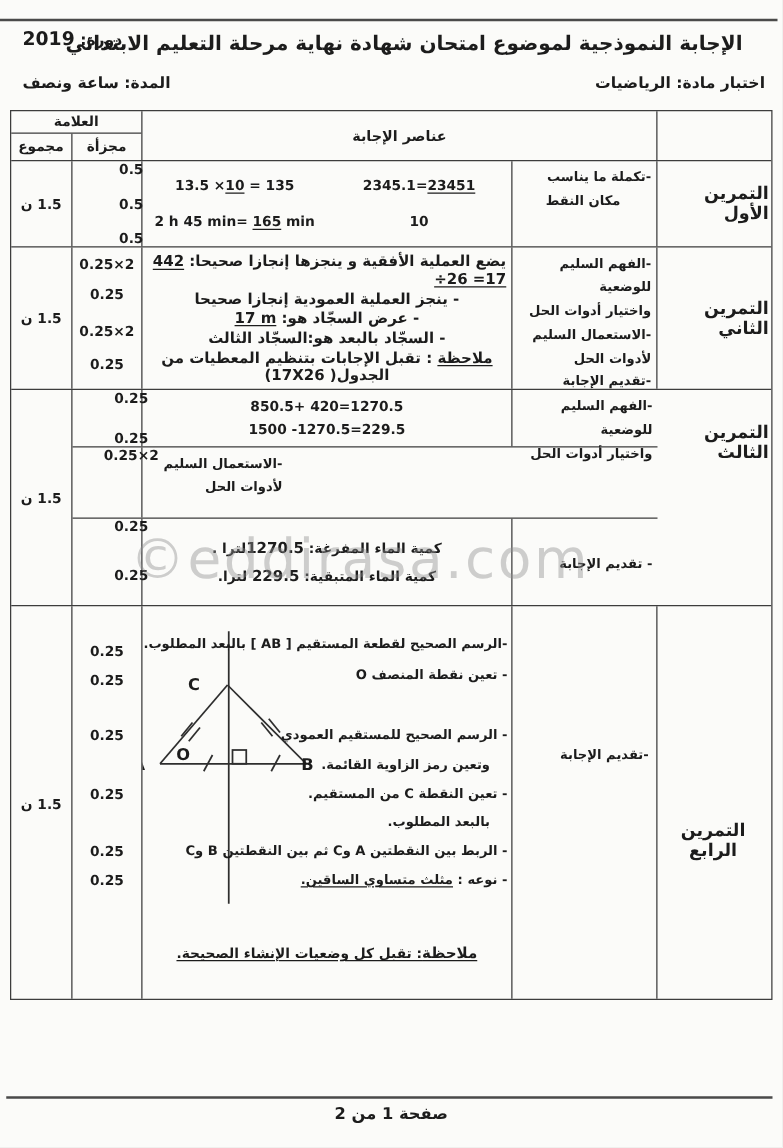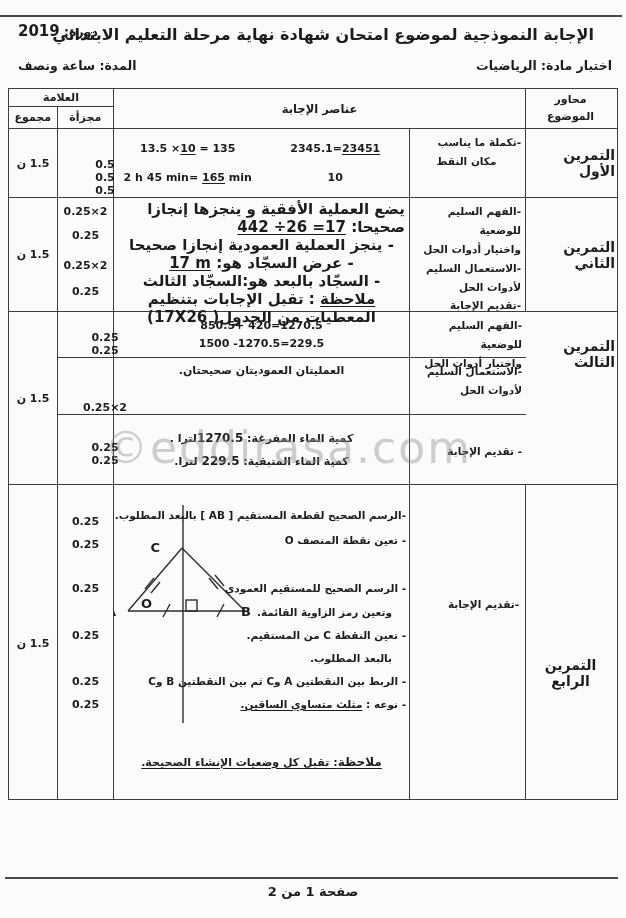--- a/index.html
+++ b/index.html
@@ -107,10 +107,6 @@
         </div>
       </div>
       <div class="h-elements rtl">عناصر الإجابة</div>
-      <div class="h-axes rtl">
-        <span>محاور</span>
-        <span>الموضوع</span>
-      </div>
     </div>
 
     <div class="row r-ex1">

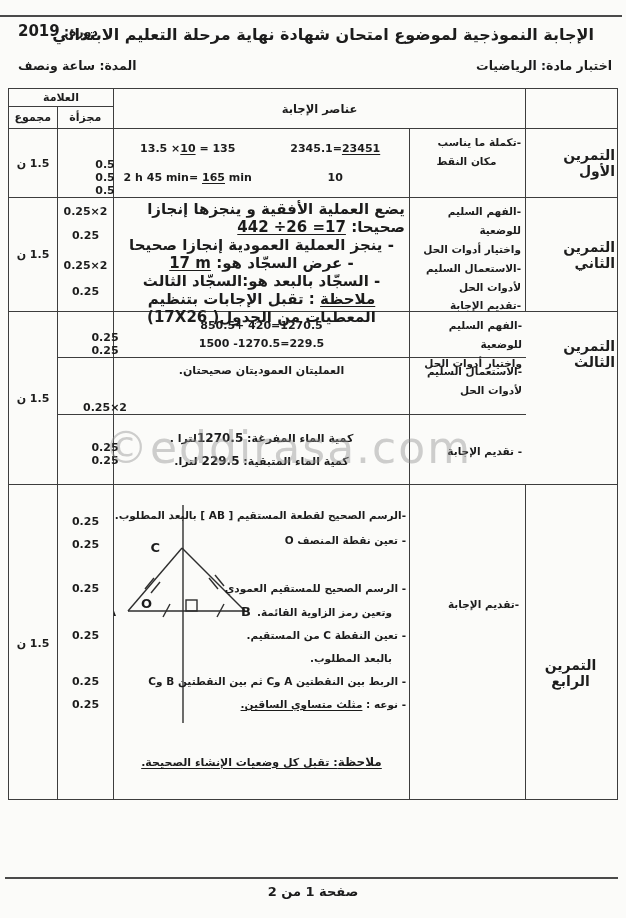--- a/index.html
+++ b/index.html
@@ -49,7 +49,7 @@
   .r-ex2{height:114px;}
   .r-ex3{height:173px;}
   .r-ex4{flex:1;}
-  .marks-even{display:flex;flex-direction:column;justify-content:flex-end;align-items:center;height:100%;margin-left:39px;}
+  .marks-even{display:flex;flex-direction:column;justify-content:space-between;align-items:center;height:100%;margin-left:39px;}
   .ex1-grid{display:grid;grid-template-columns:1fr 1fr;height:100%;align-content:space-evenly;justify-items:center;row-gap:2px;direction:ltr;}
   .ex2-content{display:flex;flex-direction:column;justify-content:space-evenly;height:100%;direction:rtl;text-align:center;font-size:15px;padding:2px 4px;box-sizing:border-box;}
   .ex2-content .line1{text-align:right;}

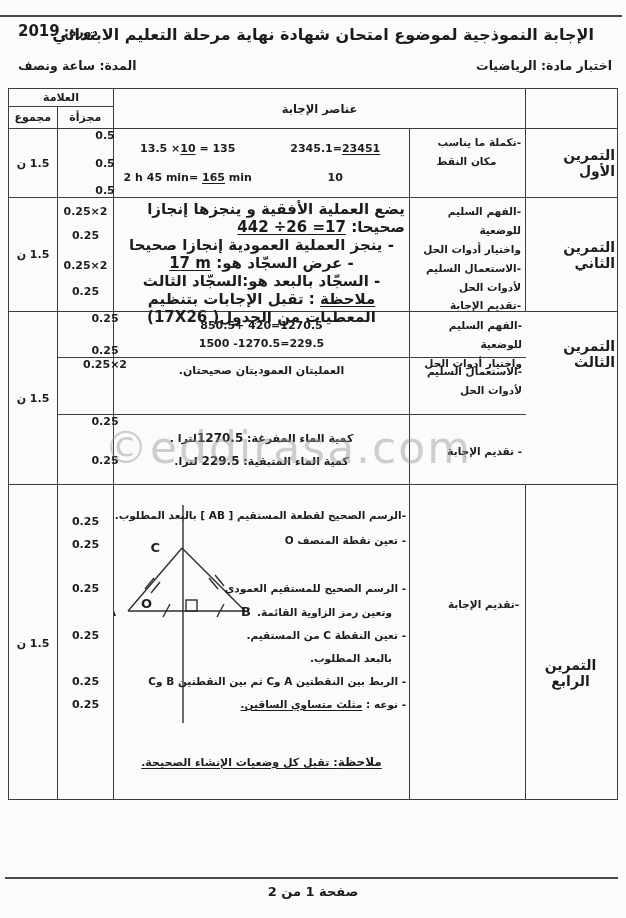--- a/index.html
+++ b/index.html
@@ -51,7 +51,7 @@
   .r-ex4{flex:1;}
   .marks-even{display:flex;flex-direction:column;justify-content:space-between;align-items:center;height:100%;margin-left:39px;}
   .ex1-grid{display:grid;grid-template-columns:1fr 1fr;height:100%;align-content:space-evenly;justify-items:center;row-gap:2px;direction:ltr;}
-  .ex2-content{display:flex;flex-direction:column;justify-content:space-evenly;height:100%;direction:rtl;text-align:center;font-size:15px;padding:2px 4px;box-sizing:border-box;}
+  .ex2-content{display:flex;flex-direction:column;justify-content:space-evenly;height:100%;direction:rtl;text-align:center;font-size:12px;padding:2px 4px;box-sizing:border-box;}
   .ex2-content .line1{text-align:right;}
   
   .ex3-mid{width:468px;display:flex;flex-direction:column;box-sizing:border-box;}

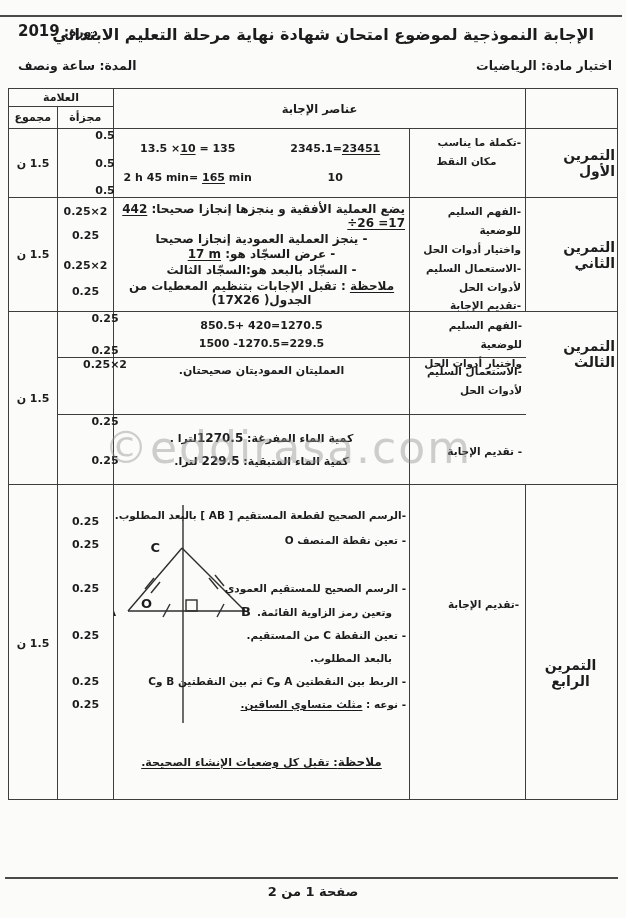--- a/index.html
+++ b/index.html
@@ -187,11 +187,6 @@
               <span>0.25×2</span>
             </div>
           </div>
-          <div class="cell c-content">
-            <div class="ex3-lines ex3-top">
-              <span>العمليتان العموديتان صحيحتان.</span>
-            </div>
-          </div>
           <div class="cell c-criteria">
             <div>-الاستعمال السليم</div>
             <div>لأدوات الحل</div>

